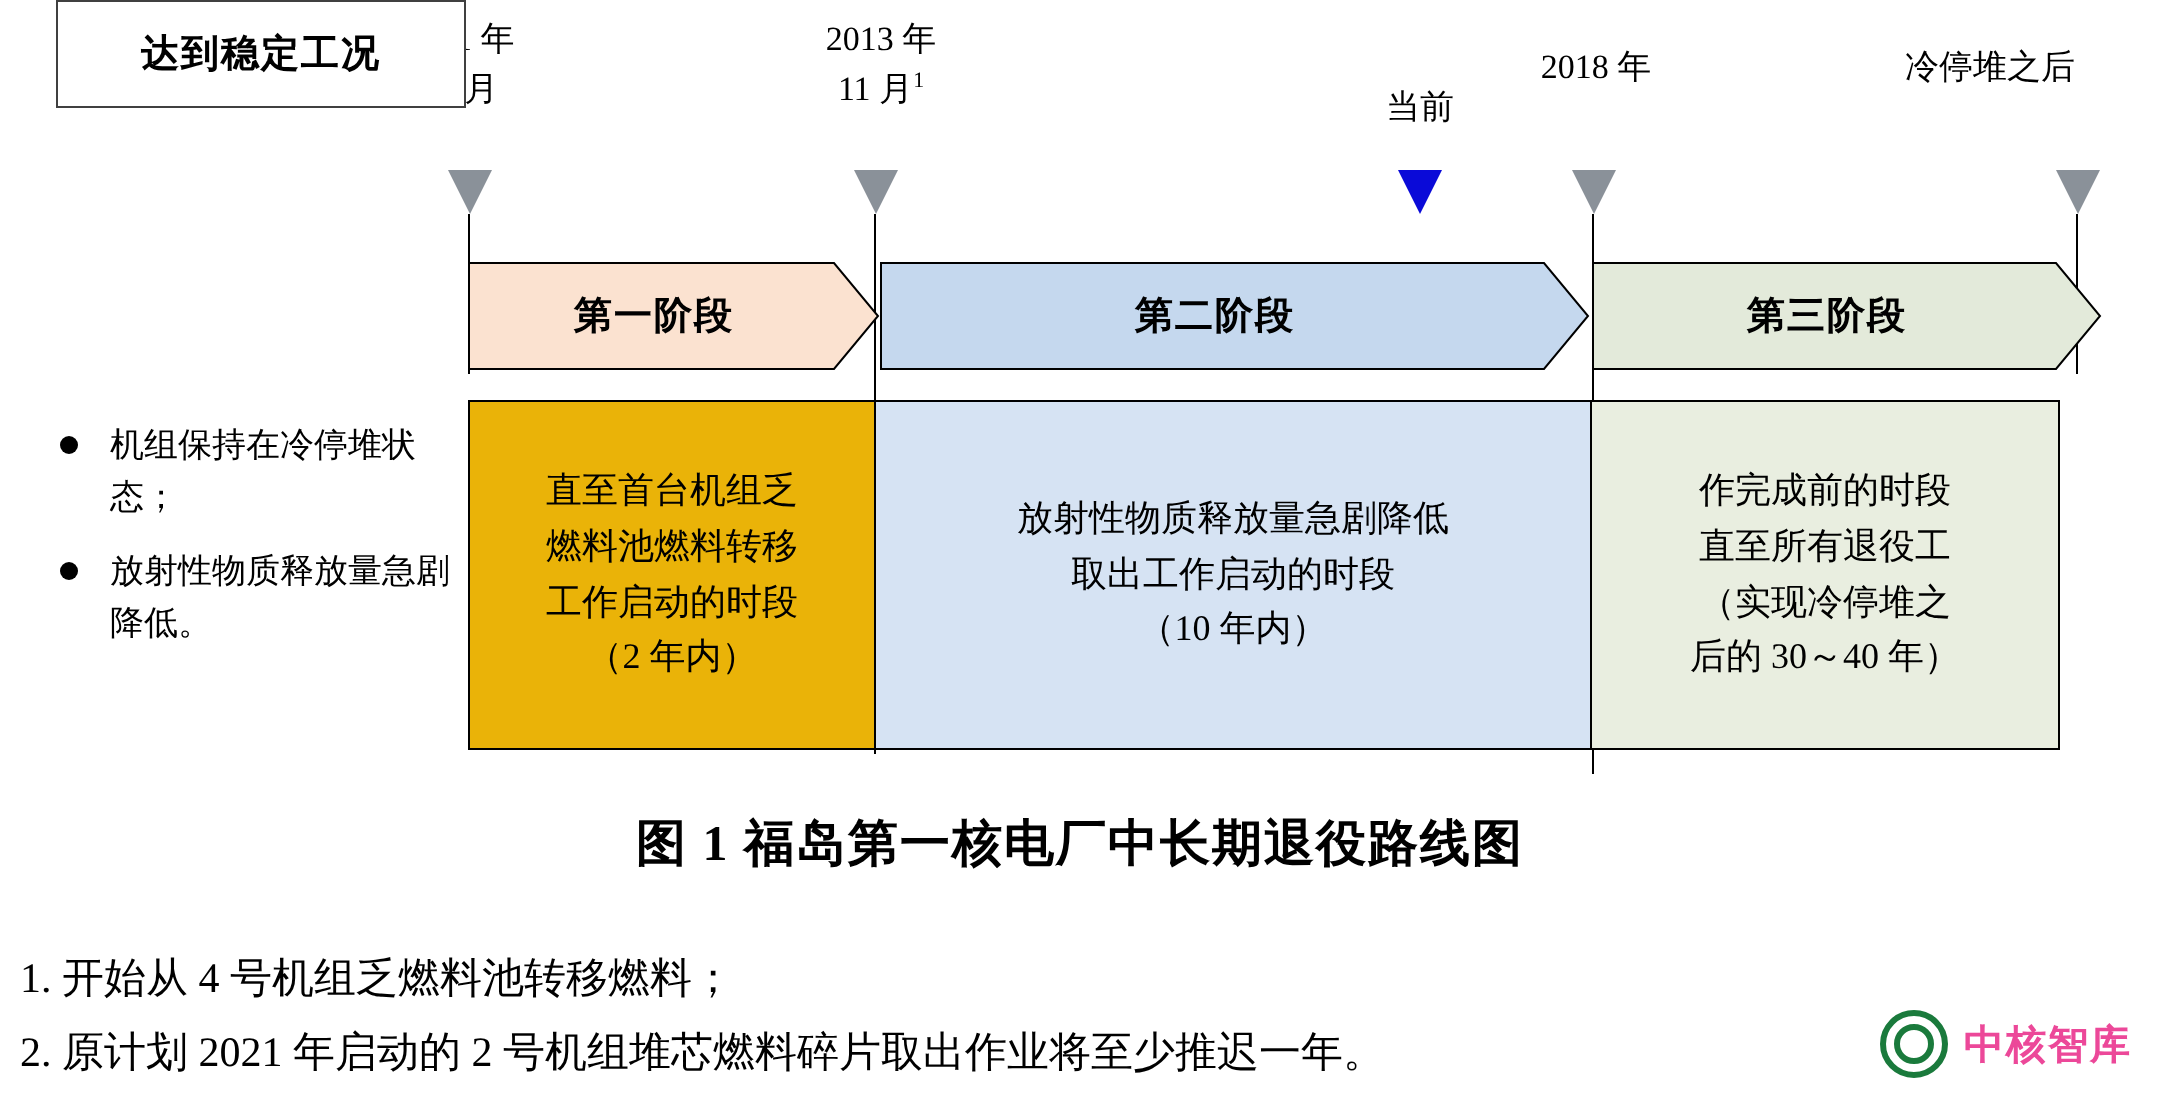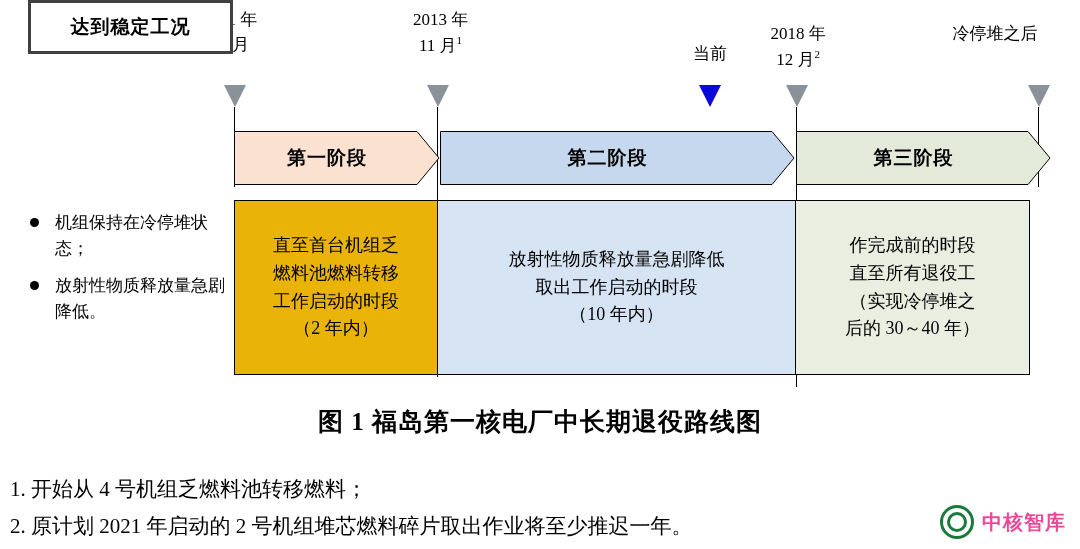--- a/index.html
+++ b/index.html
@@ -30,7 +30,7 @@
     font-size:19px;font-weight:bold;letter-spacing:1px;
     box-sizing:border-box;
   }
-  .chip.plain{border:3px solid #404040;background:#ffffff;}
+  .chip.plain{border:1px solid #404040;background:#ffffff;}
   .arrowwrap{position:absolute;top:131px;height:54px;}
   .arrowwrap svg{display:block;}
   .arrowlabel{

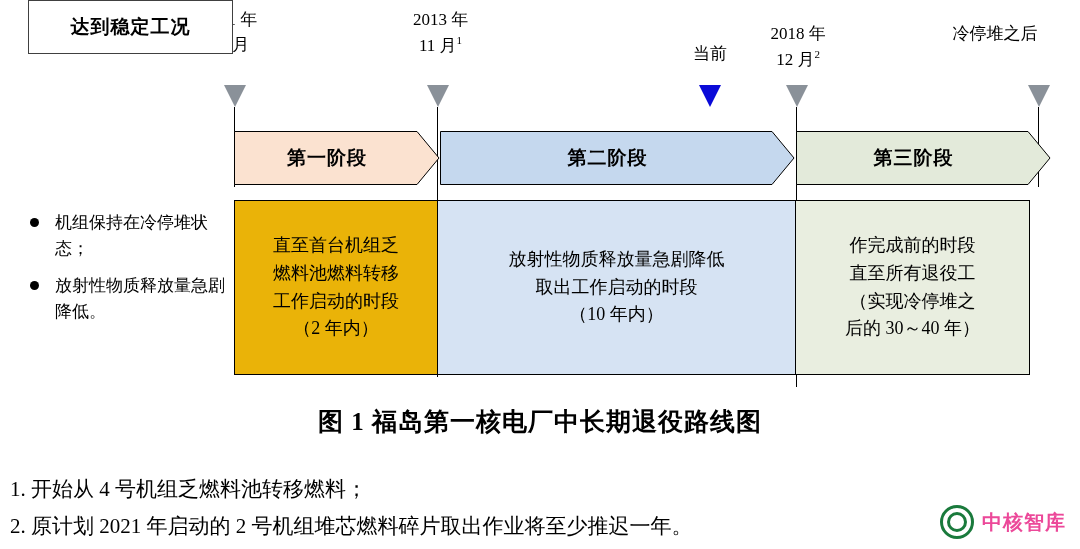--- a/index.html
+++ b/index.html
@@ -104,7 +104,6 @@
 
   <div class="marker" style="left:742px;top:22px;width:112px;">
     <div class="l1">2018 年</div>
-    <div class="l2"><span>12 月</span><sup>2</sup></div>
   </div>
   <div class="pin gray" style="left:786px;top:85px;"></div>
   <div class="vline" style="left:796px;top:107px;height:280px;"></div>

